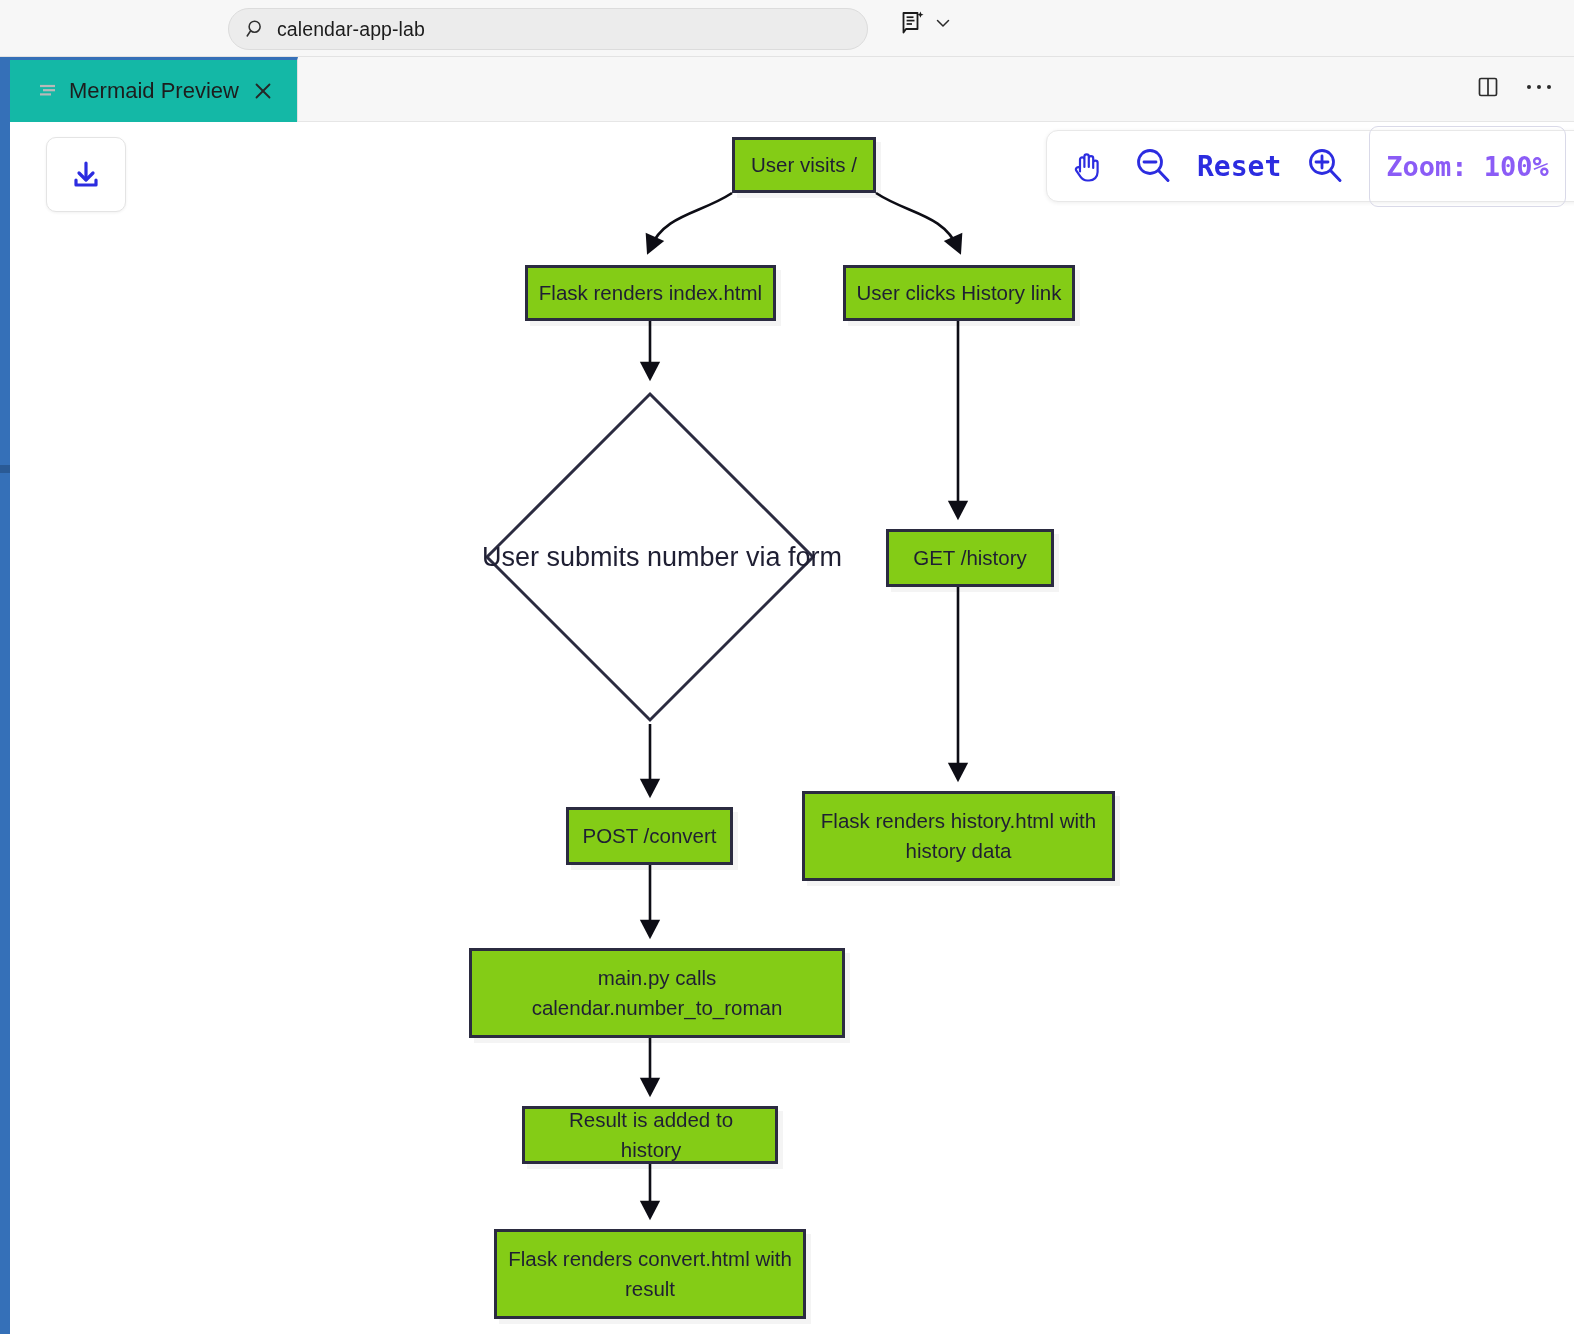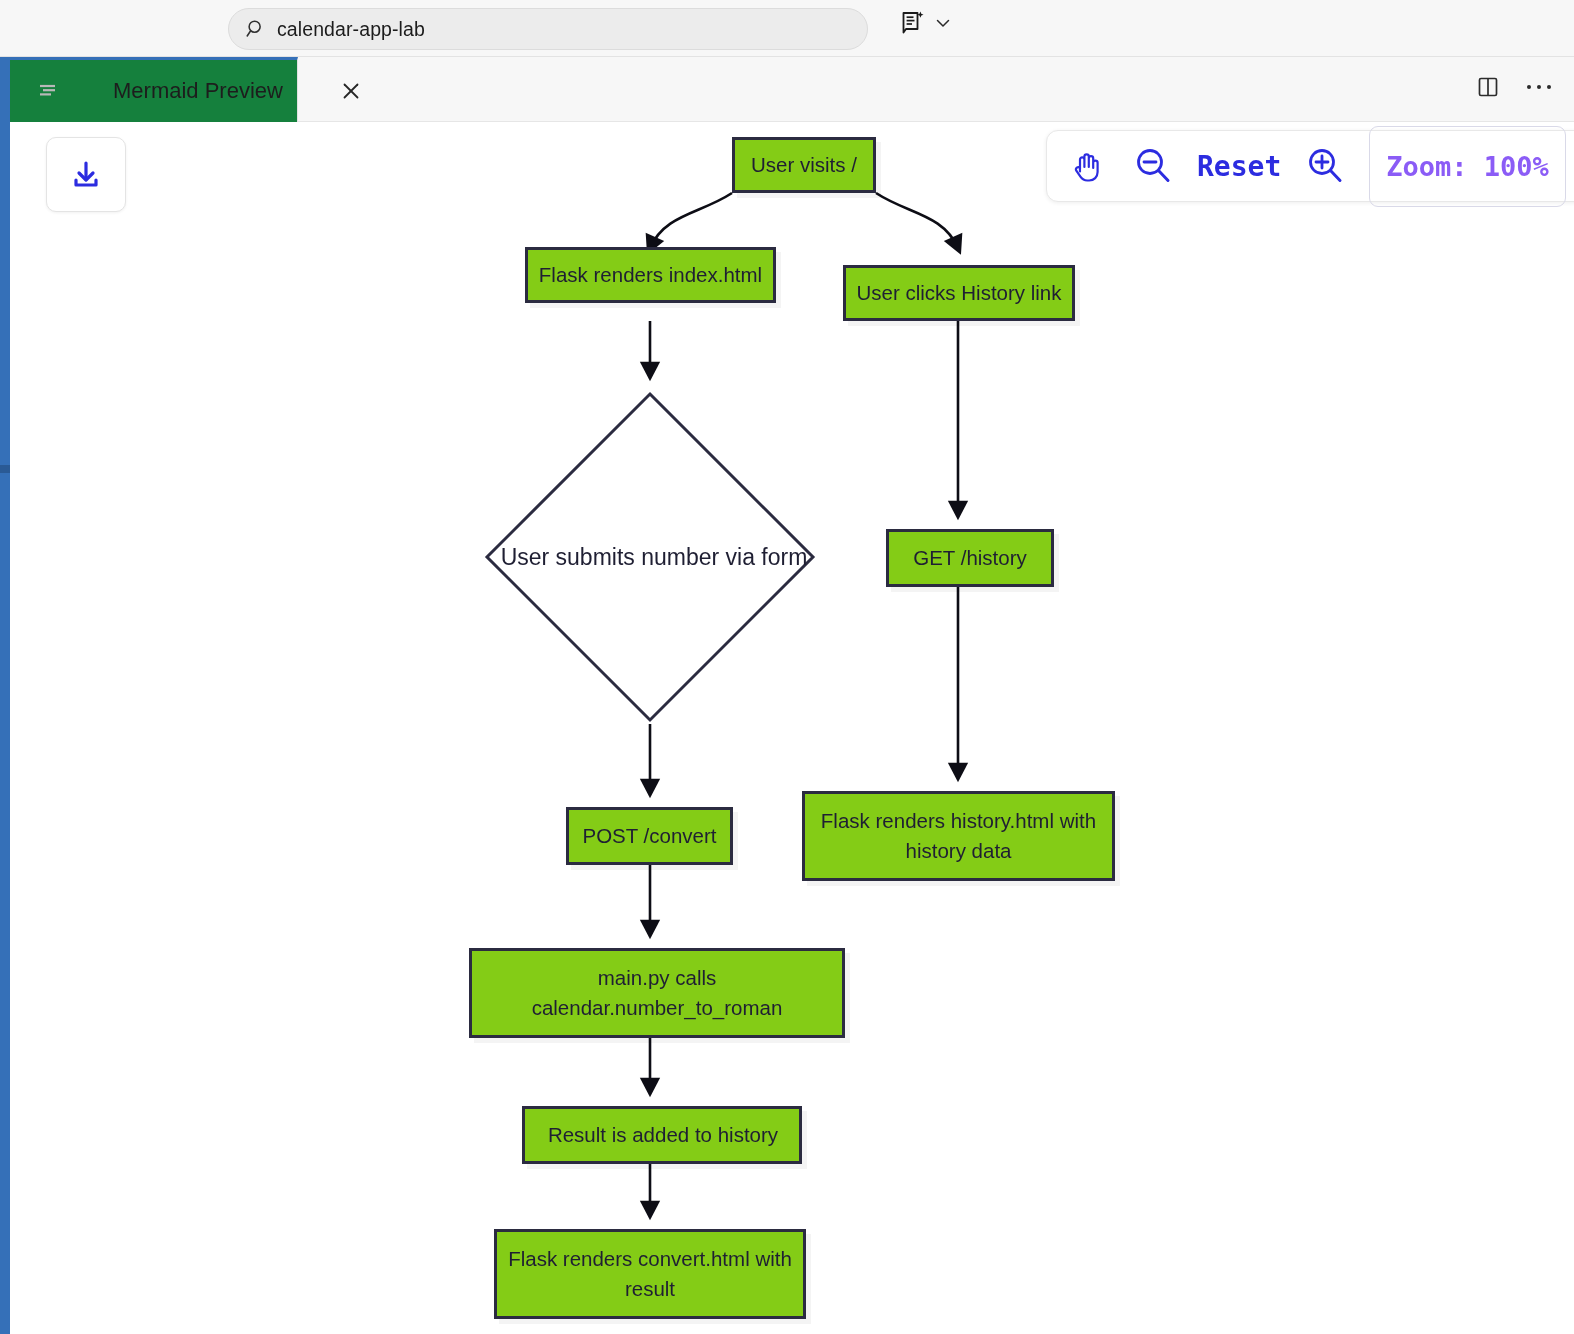--- a/index.html
+++ b/index.html
@@ -73,7 +73,7 @@
     position: absolute;
     left: 10px; top: 0px;
     width: 288px; height: 65px;
-    background: #15803d;
+    background: #14b8a6;
     border-top: 3px solid #3570b8;
     border-right: 1px solid #e1e1e1;
     box-sizing: border-box;
@@ -81,7 +81,6 @@
     align-items: center;
     padding-left: 28px;
     cursor: pointer;
-    gap: 44px;
   }
   .tab-lines { width: 19px; height: 19px; display:block; margin-right: 12px; flex:0 0 auto;}
   .tab-label {

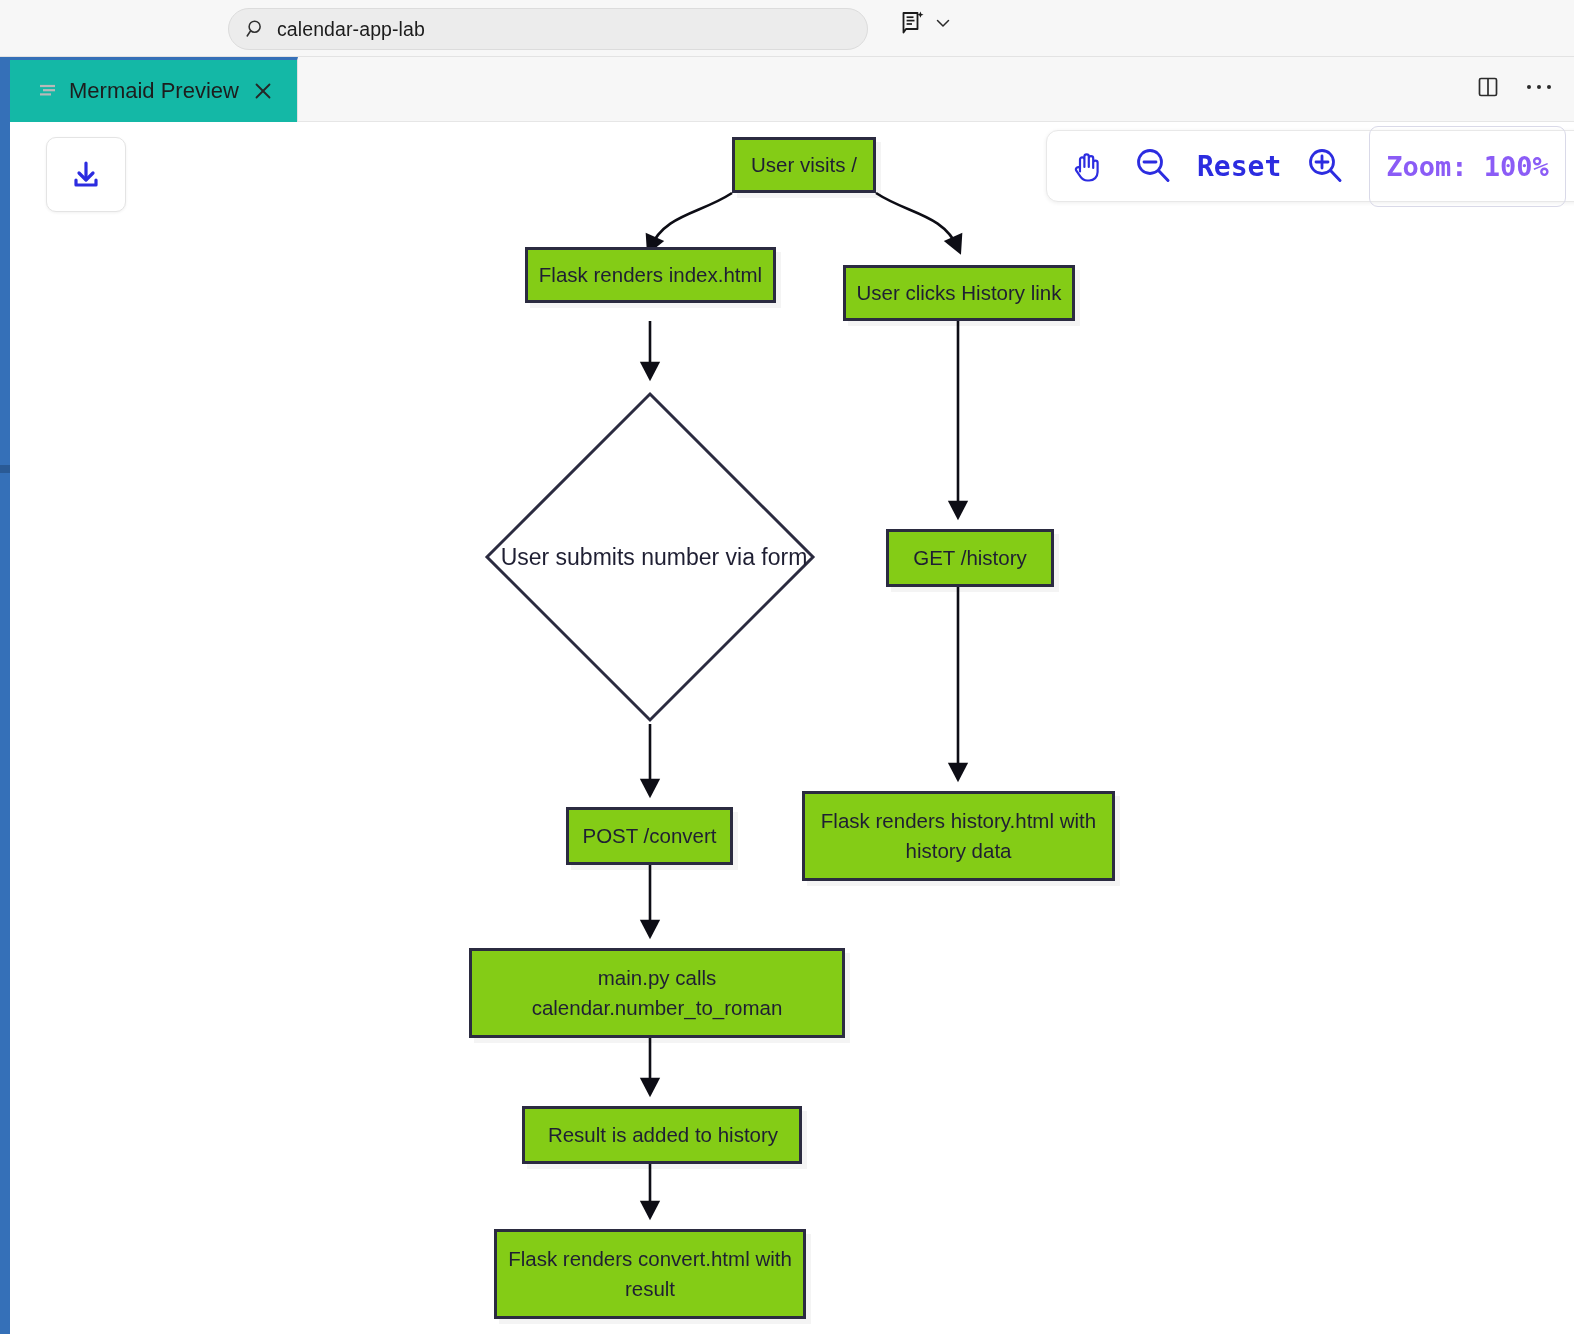--- a/index.html
+++ b/index.html
@@ -353,7 +353,7 @@
       <span class="node-text">User visits /</span>
     </div>
 
-    <div class="node" style="left:515px; top:125px; width:251px; height:56px;">
+    <div class="node" style="left:515px; top:143px; width:251px; height:56px;">
       <span class="node-text">Flask renders index.html</span>
     </div>
 

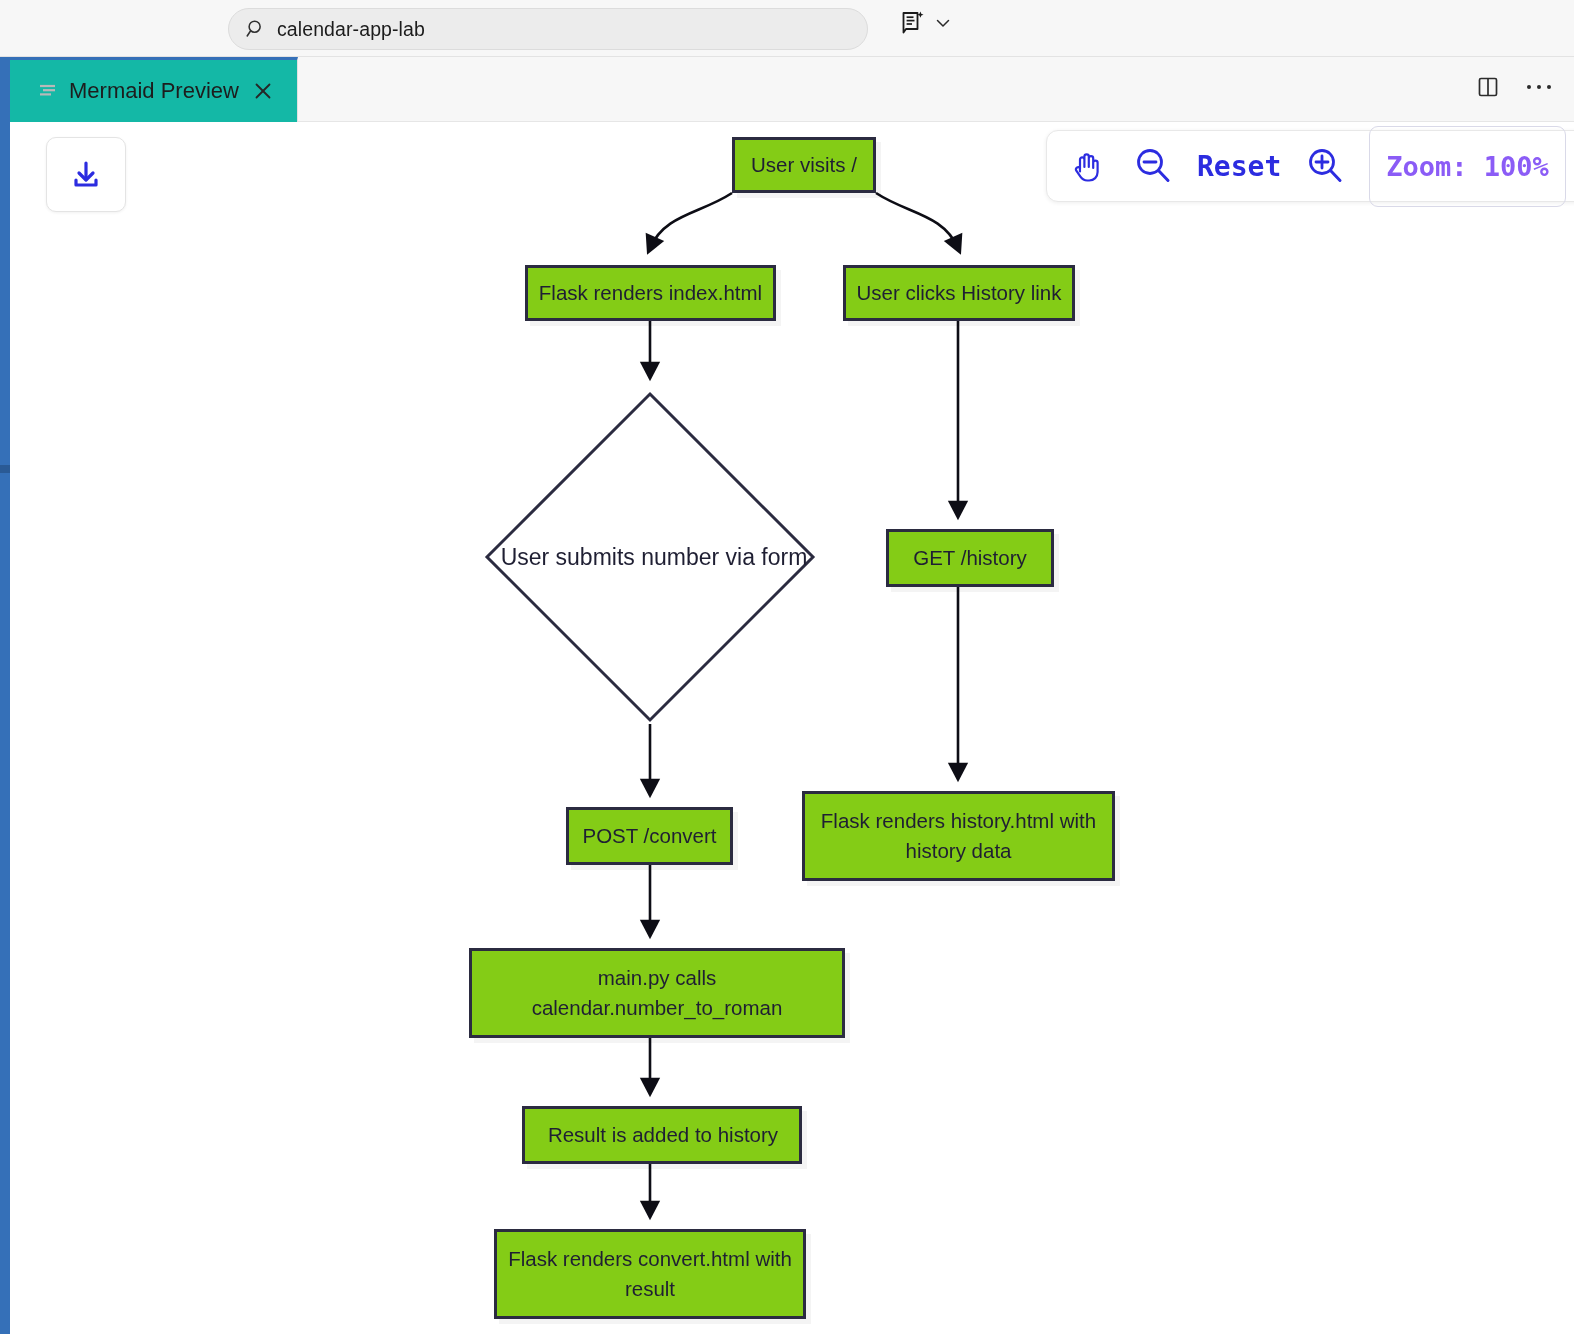--- a/index.html
+++ b/index.html
@@ -220,12 +220,12 @@
   }
   .diamond-label {
     position: absolute;
-    left: 4px; top: 0;
+    left: 12px; top: 0;
     width: 334px; height: 334px;
     display: flex;
     align-items: center;
     justify-content: center;
-    font-size: 23px;
+    font-size: 27px;
     color: #1f1f33;
     font-family: "Liberation Sans", sans-serif;
     white-space: nowrap;

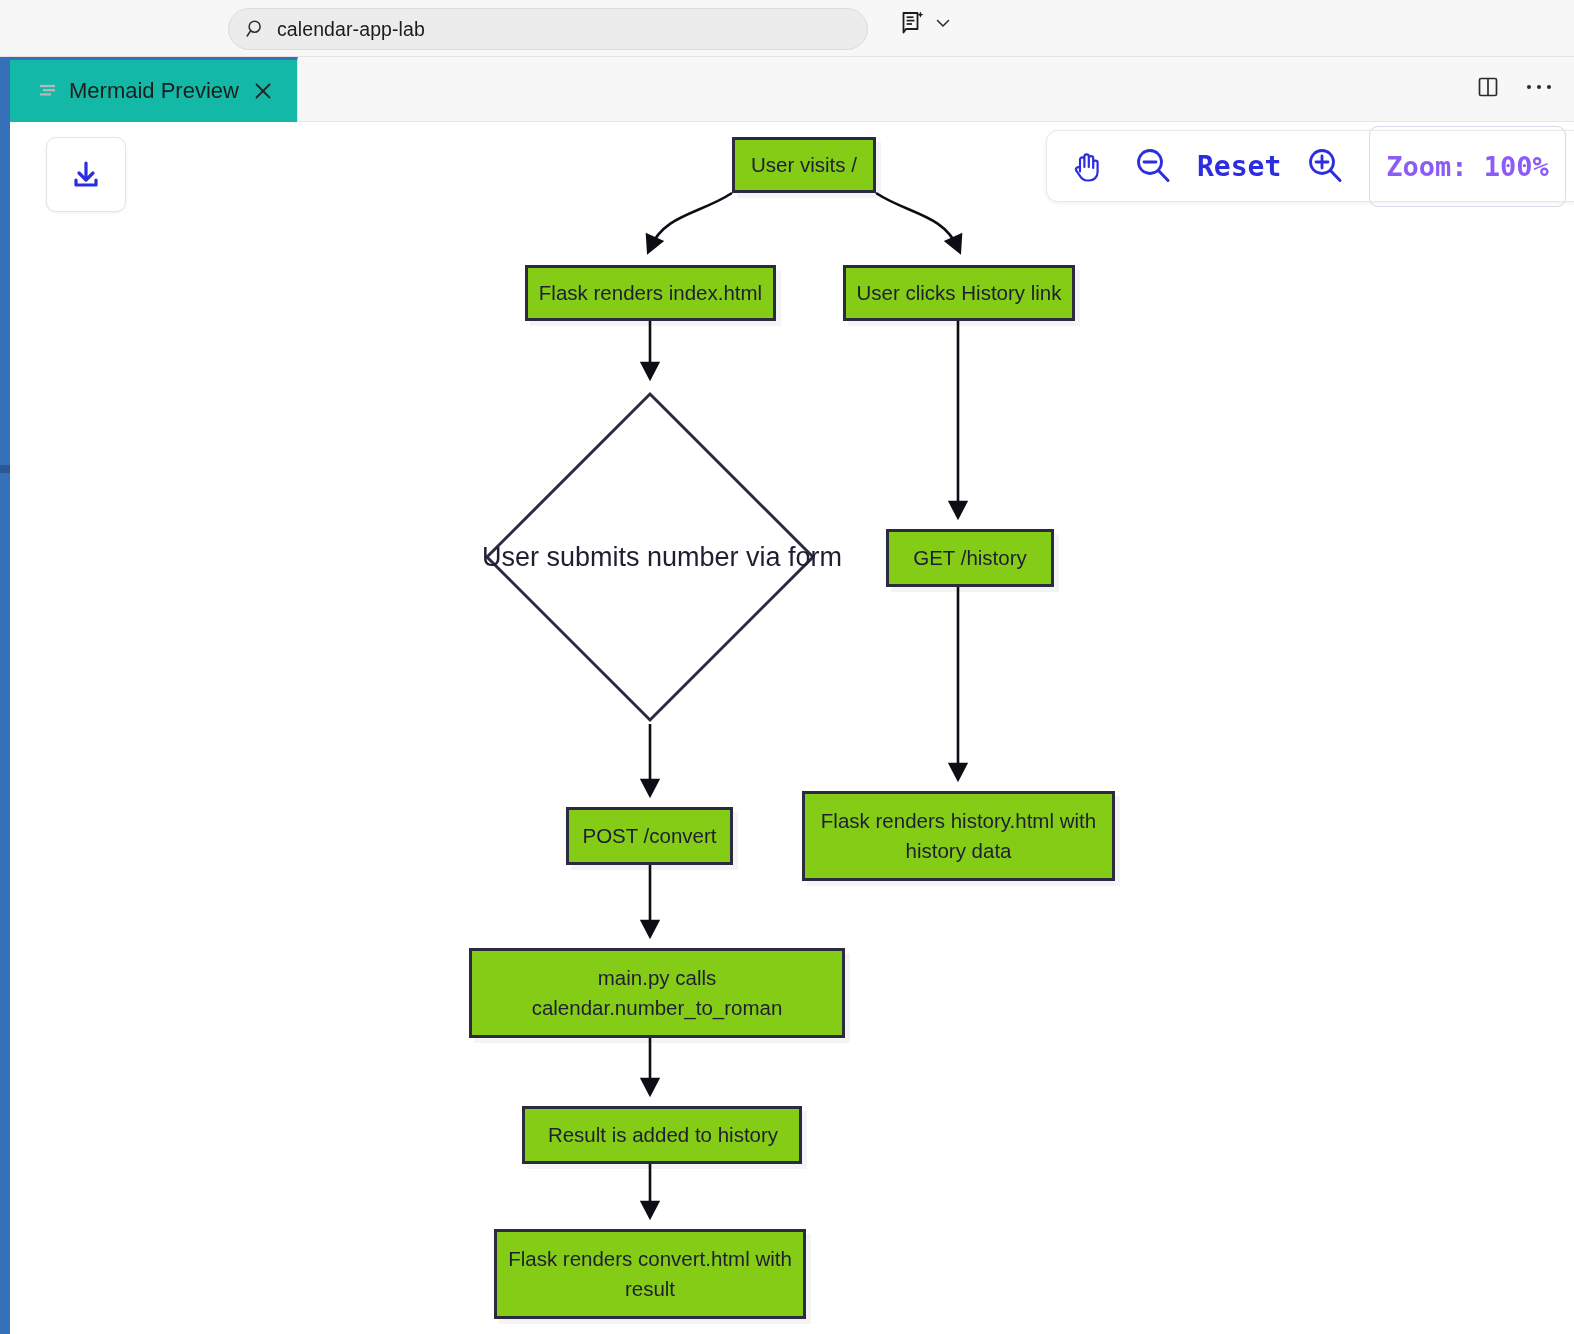--- a/index.html
+++ b/index.html
@@ -384,7 +384,7 @@
       <span class="node-text">main.py calls calendar.number_to_roman</span>
     </div>
 
-    <div class="node" style="left:512px; top:984px; width:280px; height:58px;padding-left:12px;">
+    <div class="node" style="left:512px; top:984px; width:256px; height:58px;padding-left:12px;">
       <span class="node-text">Result is added to history</span>
     </div>
 

